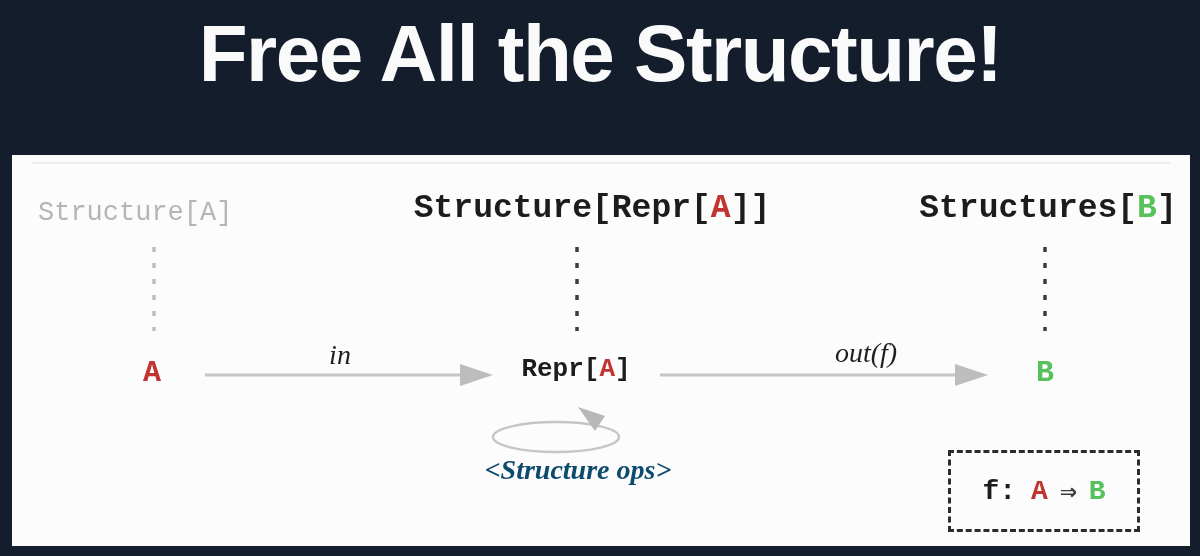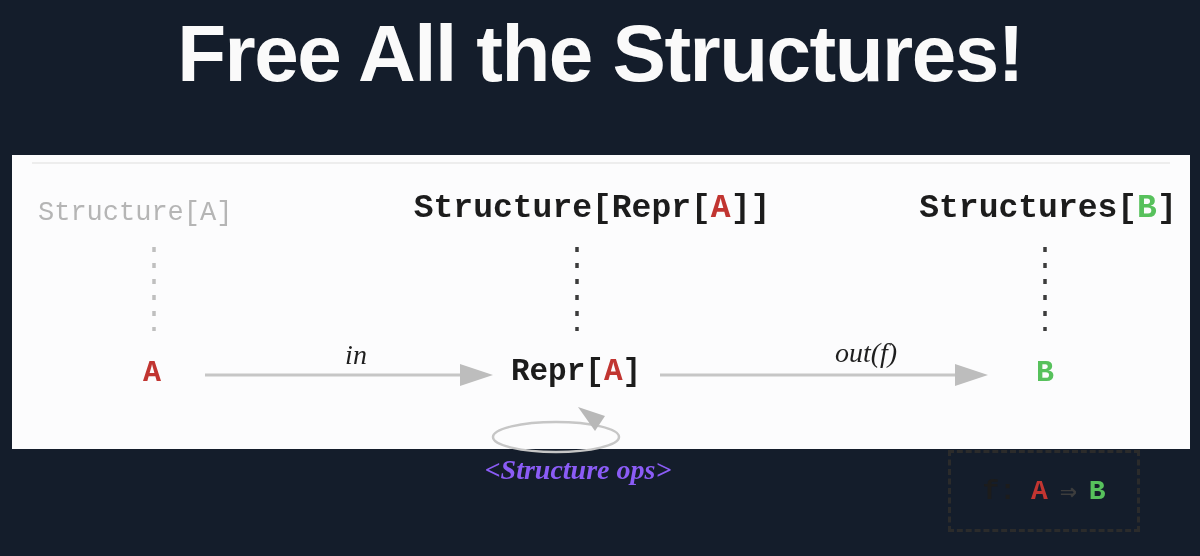--- a/index.html
+++ b/index.html
@@ -37,7 +37,7 @@
 
 <div class="slide">
 
-  <div class="title">Free All the Structures!</div>
+  <div class="title">Free All the Structure!</div>
 
   <div class="panel">
     <div class="panel-top-edge"></div>

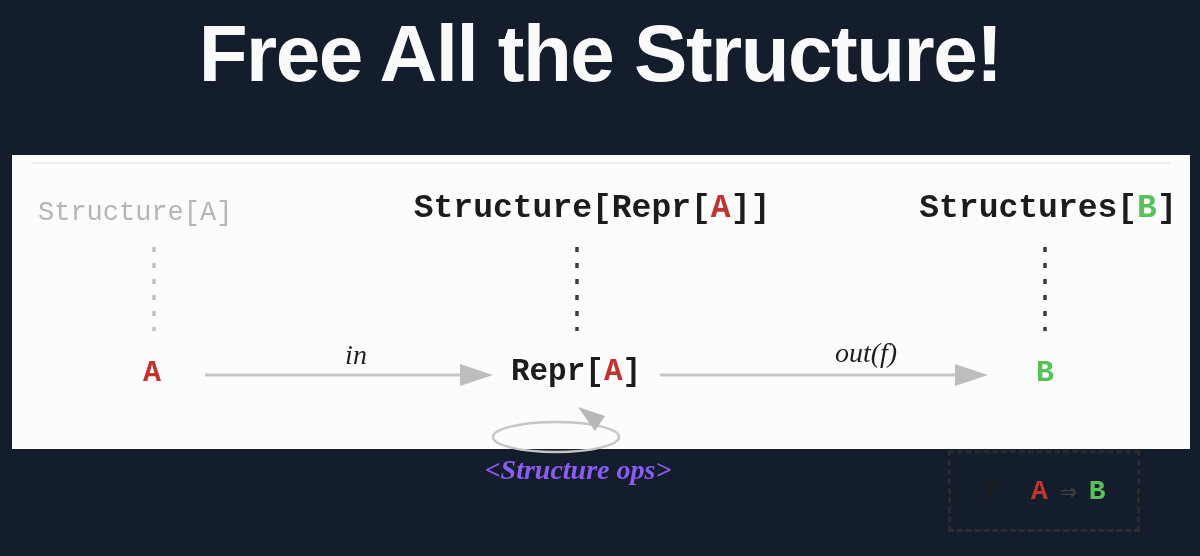--- a/index.html
+++ b/index.html
@@ -8,7 +8,7 @@
   .title{position:absolute;top:6px;left:0;width:1200px;text-align:center;
          font-size:80px;line-height:96px;font-weight:700;letter-spacing:-1.5px;
          color:#fafafa;}
-  .panel{position:absolute;left:12px;top:155px;width:1178px;height:294px;
+  .panel{position:absolute;left:12px;top:155px;width:1178px;height:391px;
          background:#fcfcfd;}
   .panel-top-edge{position:absolute;top:7px;left:20px;right:20px;height:2px;
          background:#ededed;}

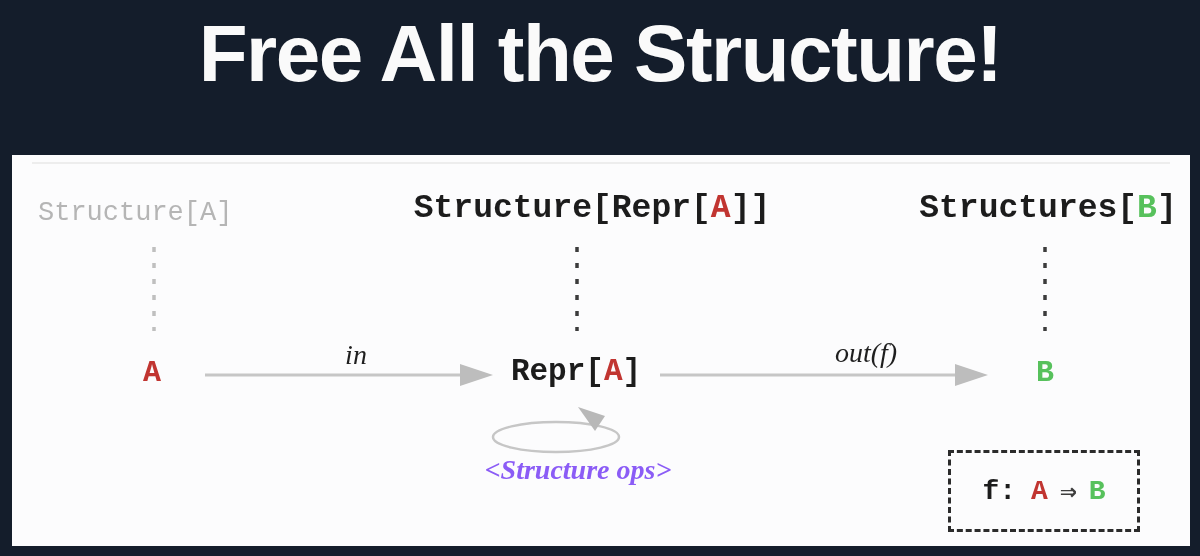--- a/index.html
+++ b/index.html
@@ -76,7 +76,7 @@
 
     <div class="abs mono node green ctr" style="left:1033px;top:203px;">B</div>
 
-    <div class="abs arrow-label ctr" style="left:344px;top:185px;">in</div>
+    <div class="abs arrow-label ctr" style="left:328px;top:185px;">in</div>
     <div class="abs arrow-label ctr" style="left:854px;top:183px;">out(f)</div>
     <div class="abs ops-label ctr" style="left:566px;top:300px;">&lt;Structure ops&gt;</div>
 

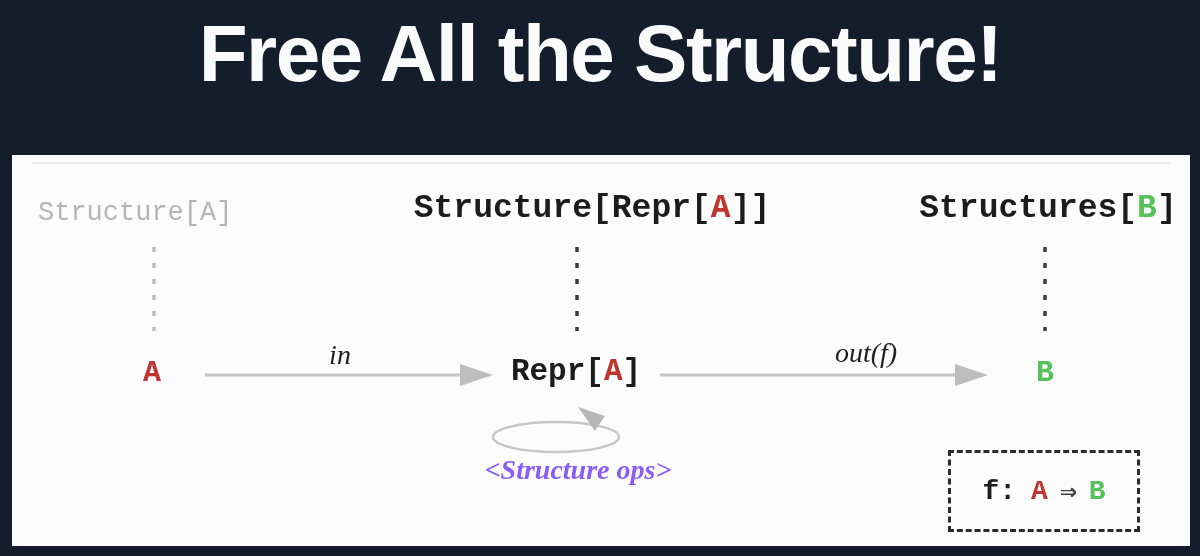--- a/index.html
+++ b/index.html
@@ -72,7 +72,7 @@
 
     <div class="abs mono node red ctr" style="left:140px;top:203px;">A</div>
 
-    <div class="abs mono node ctr" style="left:564px;top:201px;font-size:31px;"><span>Repr[</span><span class="red">A</span><span>]</span></div>
+    <div class="abs mono node ctr" style="left:564px;top:201px;font-size:26px;"><span>Repr[</span><span class="red">A</span><span>]</span></div>
 
     <div class="abs mono node green ctr" style="left:1033px;top:203px;">B</div>
 

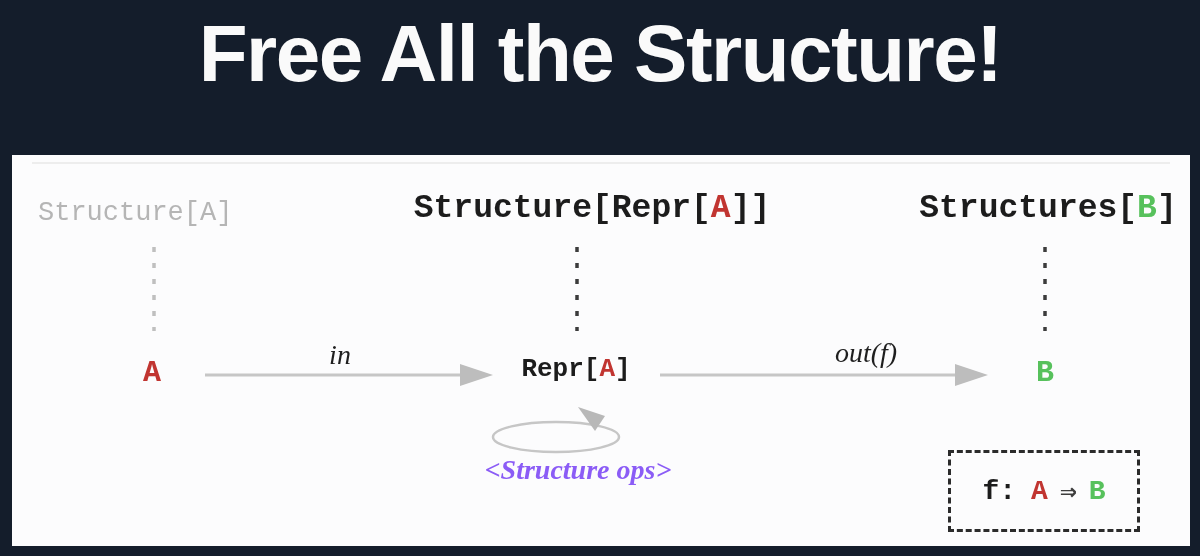--- a/index.html
+++ b/index.html
@@ -23,7 +23,7 @@
   .arrow-label{font-family:"Liberation Serif","DejaVu Serif",serif;
                font-style:italic;font-size:28px;color:#1f1f1f;}
   .ops-label{font-family:"Liberation Serif","DejaVu Serif",serif;
-             font-style:italic;font-weight:700;font-size:28px;color:#8b5cf6;}
+             font-style:italic;font-weight:700;font-size:28px;color:#0c4a6e;}
   .f-box{position:absolute;left:936px;top:295px;width:192px;height:82px;
          border:3px dashed #2b2b2b;box-sizing:border-box;
          display:flex;align-items:center;justify-content:center;

